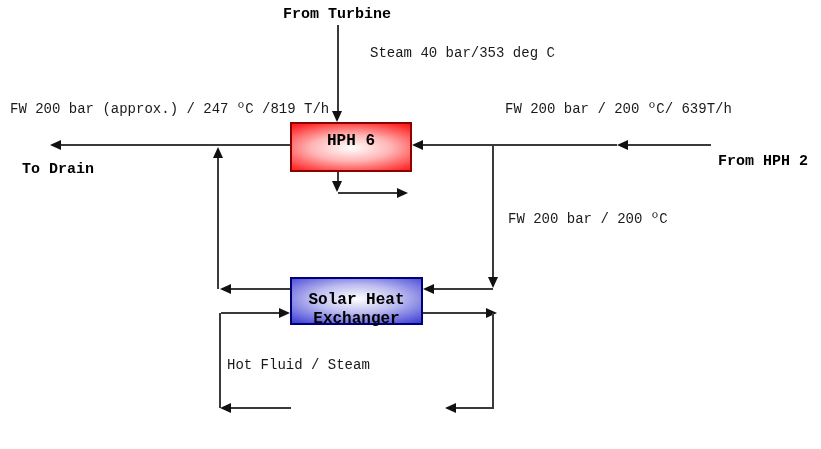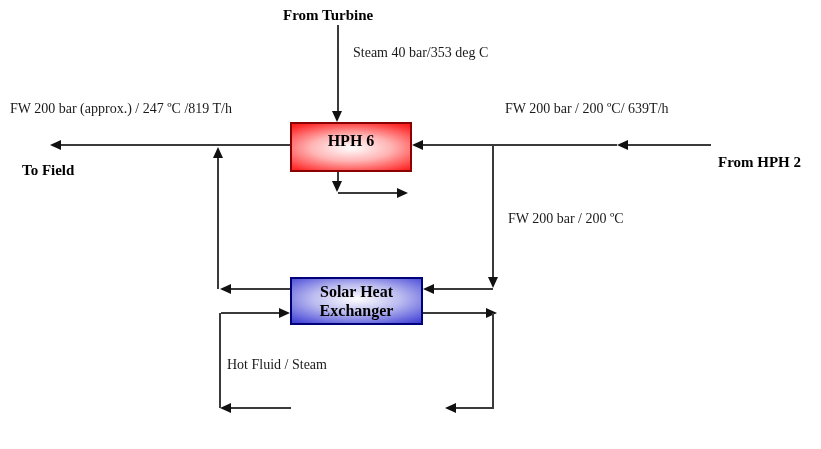--- a/index.html
+++ b/index.html
@@ -5,7 +5,7 @@
   html,body{margin:0;padding:0;background:#fff;}
   #canvas{
     position:relative;width:821px;height:449px;background:#ffffff;
-    font-family:Liberation Serif, serif;color:#000;overflow:hidden;
+    font-family:Liberation Mono, monospace;color:#000;overflow:hidden;
   }
   .lbl{position:absolute;font-size:14px;white-space:pre;line-height:20px;color:#1a1a1a;}
   .lbl.bold{font-weight:bold;font-size:15px;color:#000;}

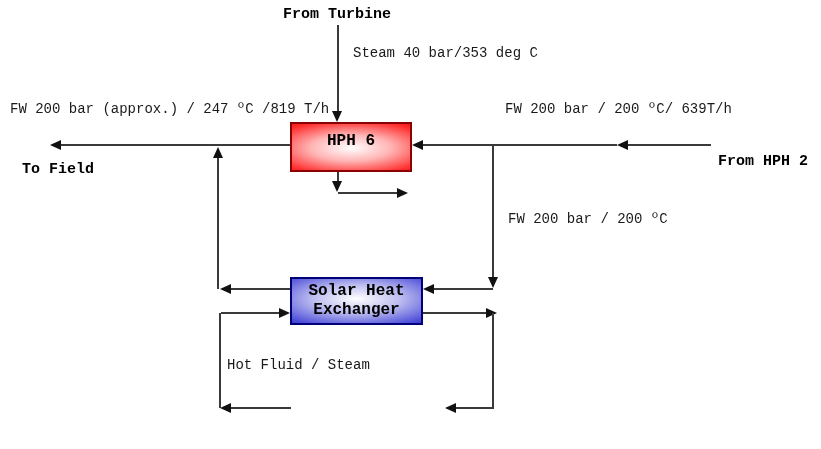--- a/index.html
+++ b/index.html
@@ -42,7 +42,7 @@
 <div id="canvas">
 
   <div class="lbl bold" style="left:283px;top:5px;">From Turbine</div>
-  <div class="lbl" style="left:353px;top:43px;">Steam 40 bar/353 deg C</div>
+  <div class="lbl" style="left:370px;top:43px;">Steam 40 bar/353 deg C</div>
   <div class="lbl" style="left:10px;top:99px;">FW 200 bar (approx.) / 247 ºC /819 T/h</div>
   <div class="lbl" style="left:505px;top:99px;">FW 200 bar / 200 ºC/ 639T/h</div>
   <div class="lbl bold" style="left:22px;top:160px;">To Field</div>

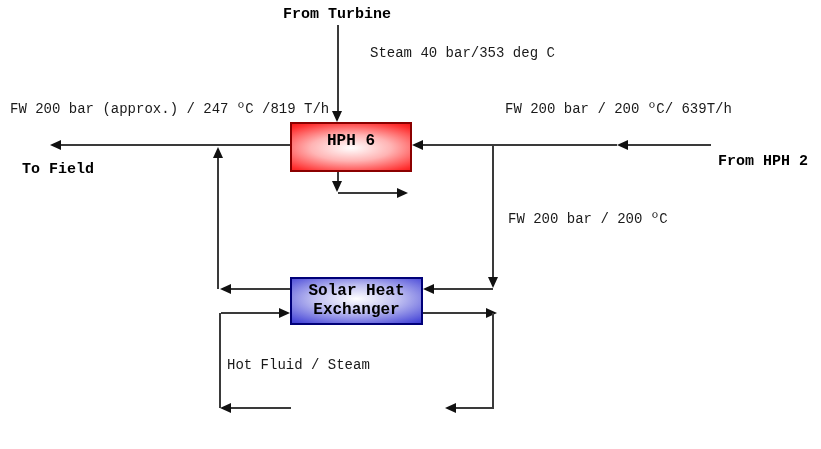--- a/index.html
+++ b/index.html
@@ -45,7 +45,7 @@
   <div class="lbl" style="left:370px;top:43px;">Steam 40 bar/353 deg C</div>
   <div class="lbl" style="left:10px;top:99px;">FW 200 bar (approx.) / 247 ºC /819 T/h</div>
   <div class="lbl" style="left:505px;top:99px;">FW 200 bar / 200 ºC/ 639T/h</div>
-  <div class="lbl bold" style="left:22px;top:160px;">To Field</div>
+  <div class="lbl bold" style="left:22px;top:160px;">To Drain</div>
   <div class="lbl bold" style="left:718px;top:152px;">From HPH 2</div>
   <div class="lbl" style="left:508px;top:209px;">FW 200 bar / 200 ºC</div>
   <div class="lbl" style="left:227px;top:355px;">Hot Fluid / Steam</div>

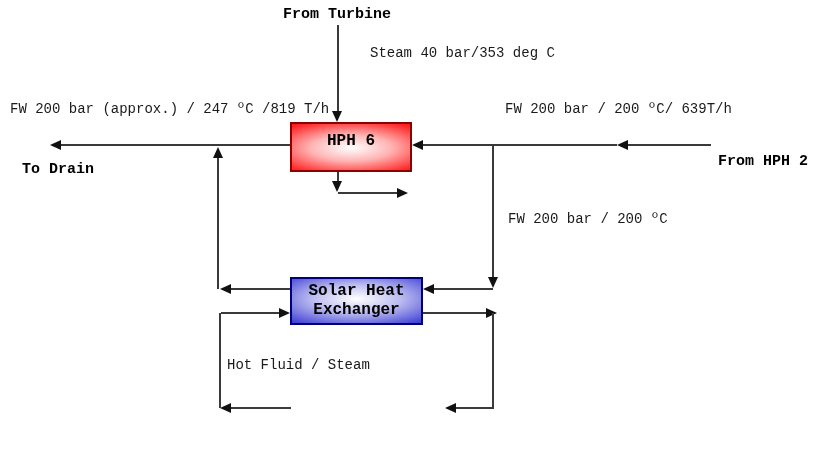--- a/index.html
+++ b/index.html
@@ -27,7 +27,7 @@
     left:290px;top:277px;width:133px;height:48px;
     border:2px solid var(--shx_border,#000078);
     background:radial-gradient(ellipse 85% 80% at 50% 45%, #ffffff 0%, #bcbcf0 40%, var(--shx_fill,#4848d8) 85%, #2a2ac4 100%);
-    padding-top:3px;line-height:19px;
+    padding-top:12px;line-height:19px;
   }
   #sfield{
     left:291px;top:388px;width:157px;height:44px;border-radius:50%;

